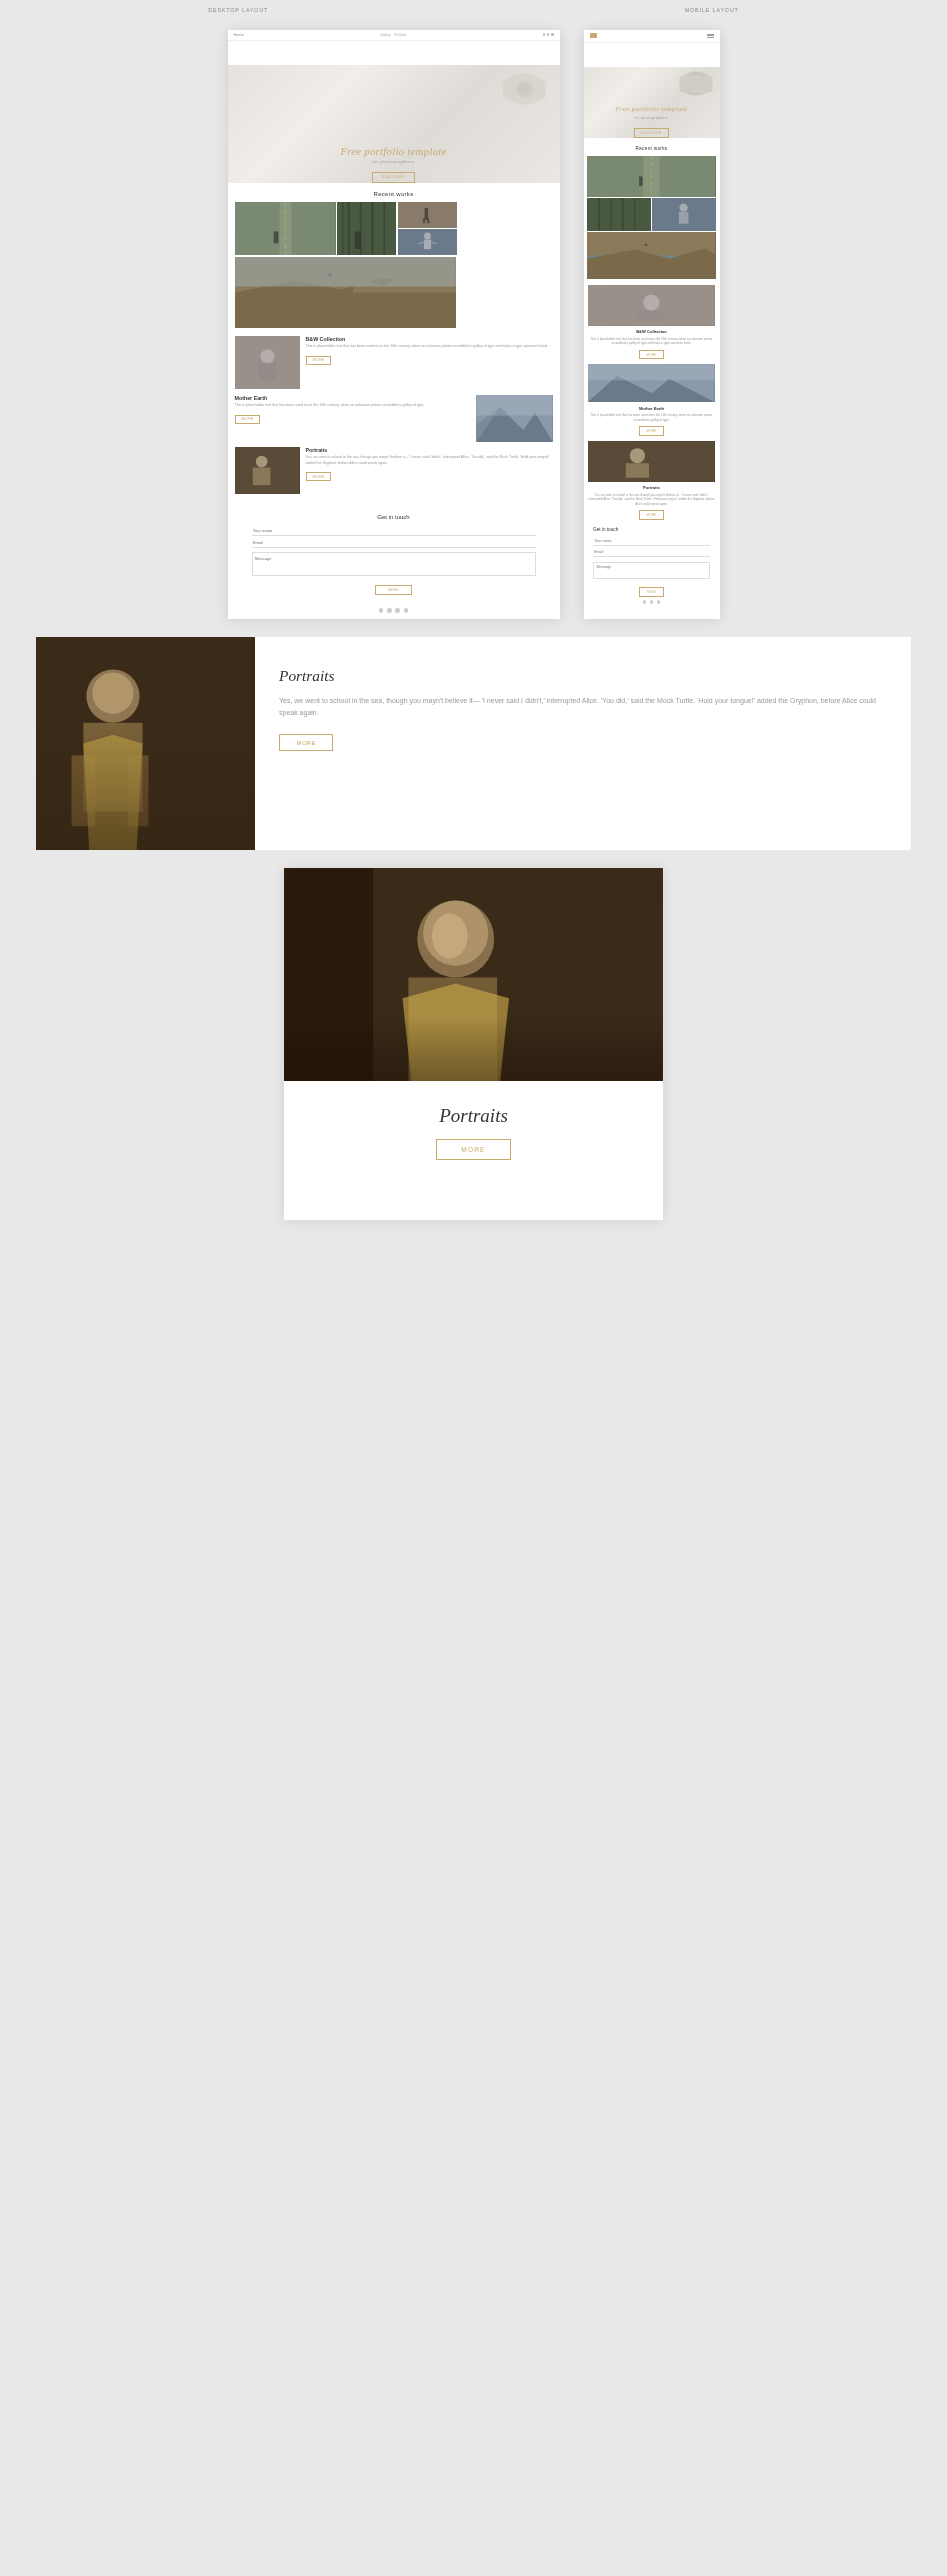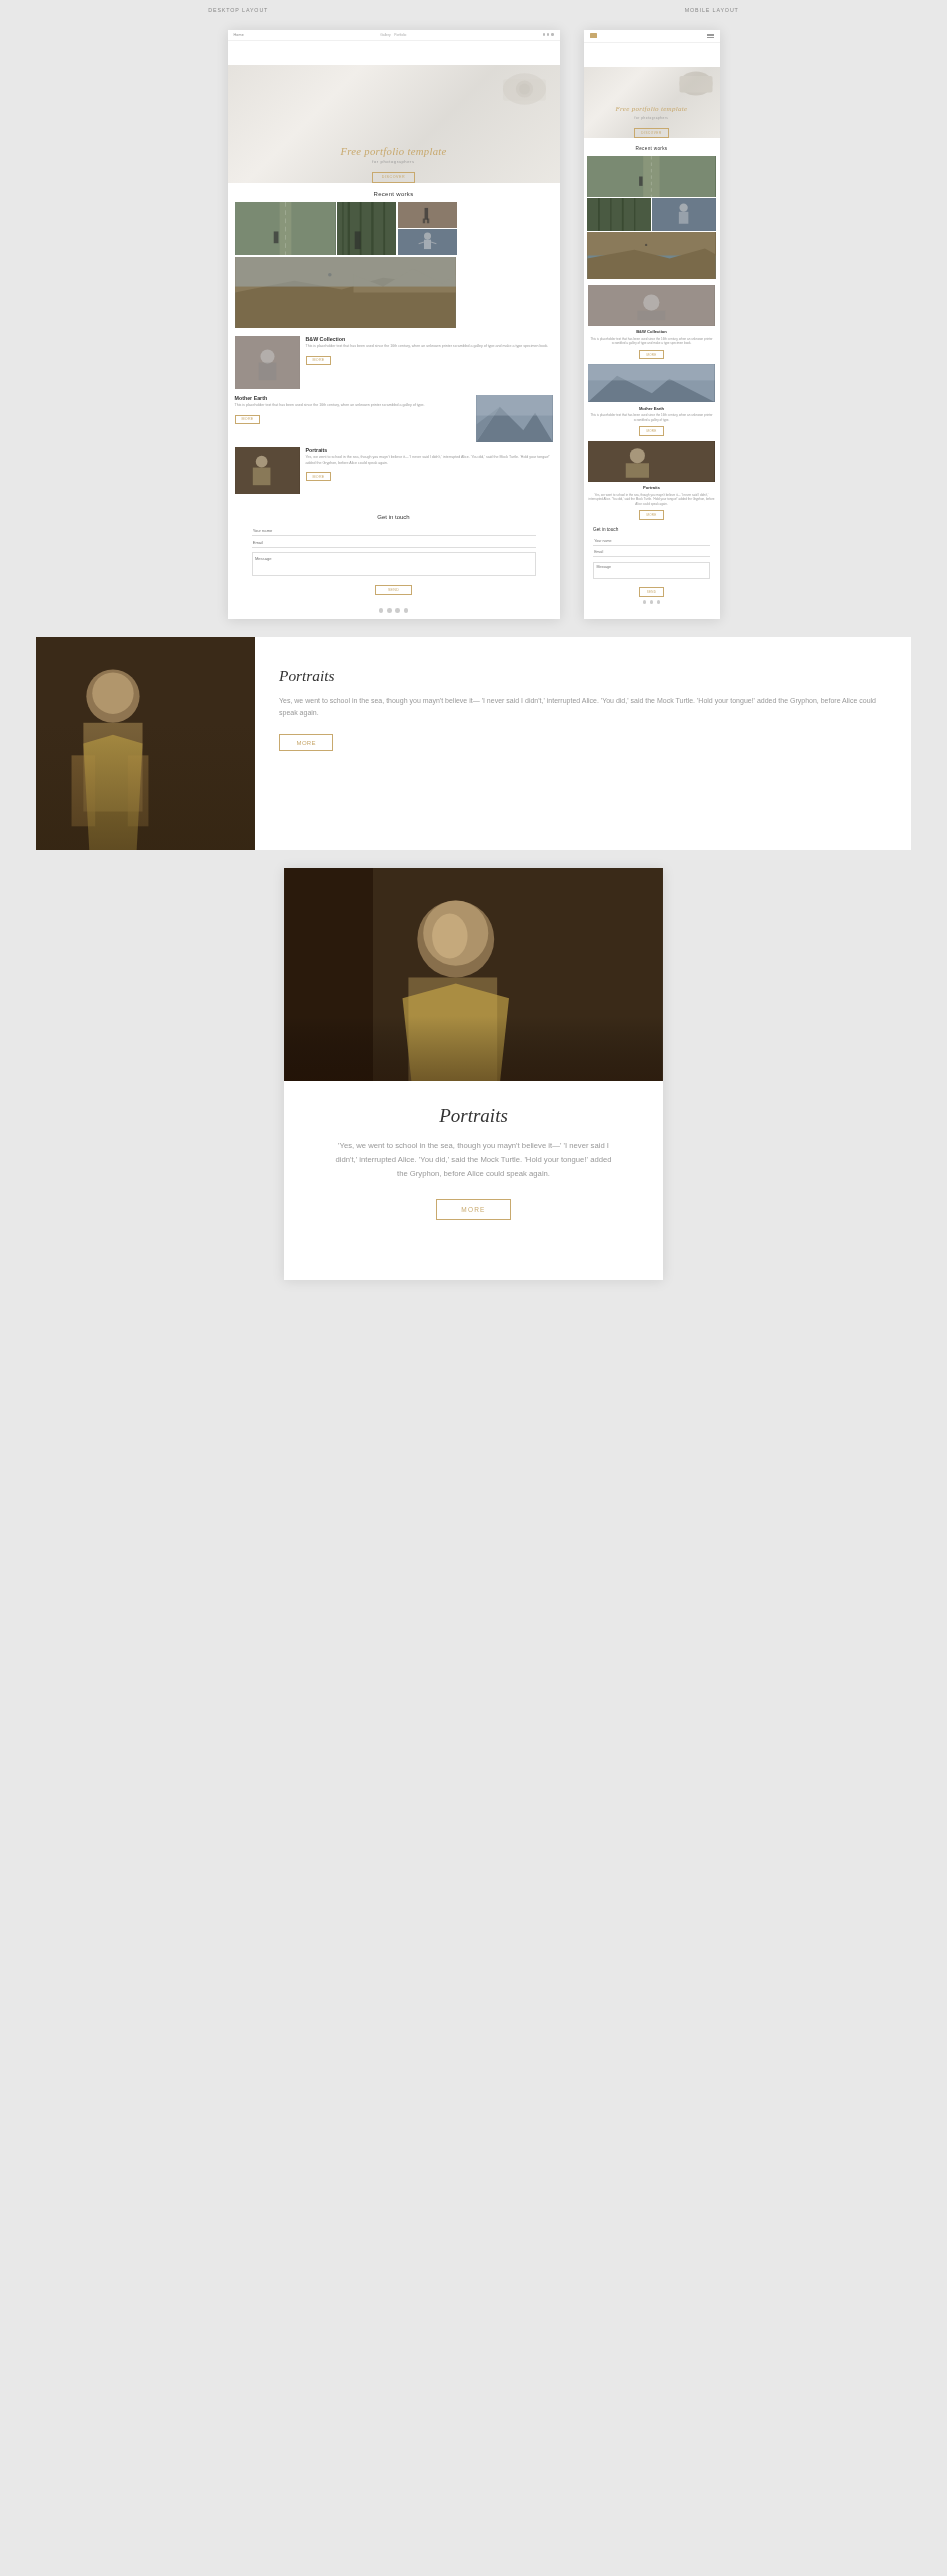--- a/index.html
+++ b/index.html
@@ -729,7 +729,6 @@
 
     <div class="large-page-content">
       <div class="large-title">Portraits</div>
-      <div class="large-desc">'Yes, we went to school in the sea, though you mayn't believe it—' 'I never said I didn't,' interrupted Alice. 'You did,' said the Mock Turtle. 'Hold your tongue!' added the Gryphon, before Alice could speak again.</div>
       <button class="large-btn">MORE</button>
     </div>
   </div>

